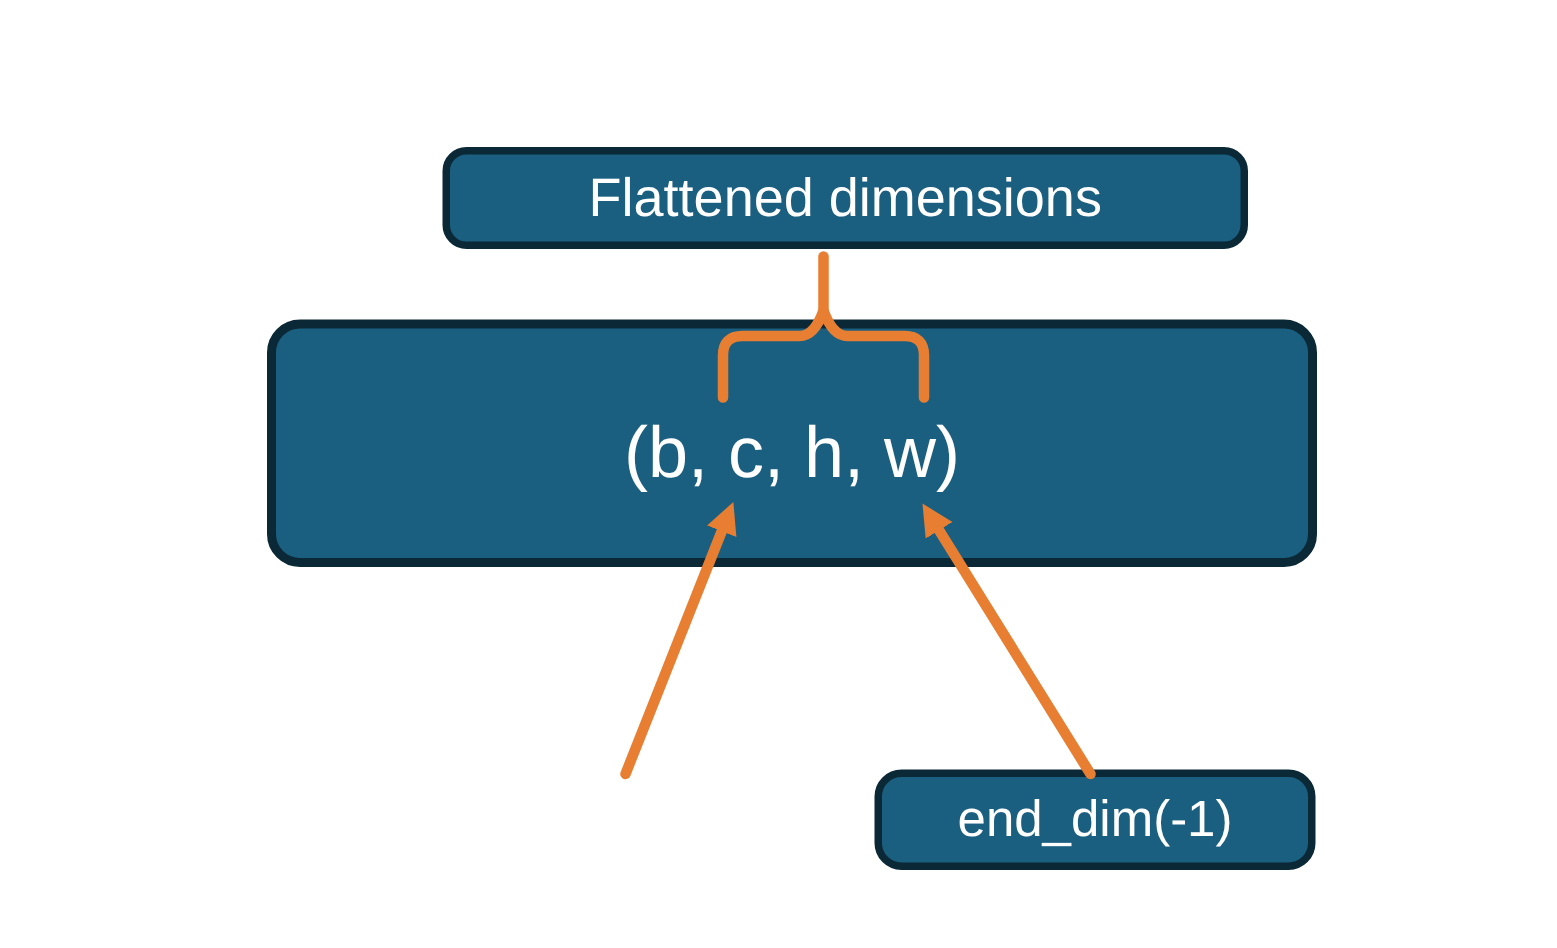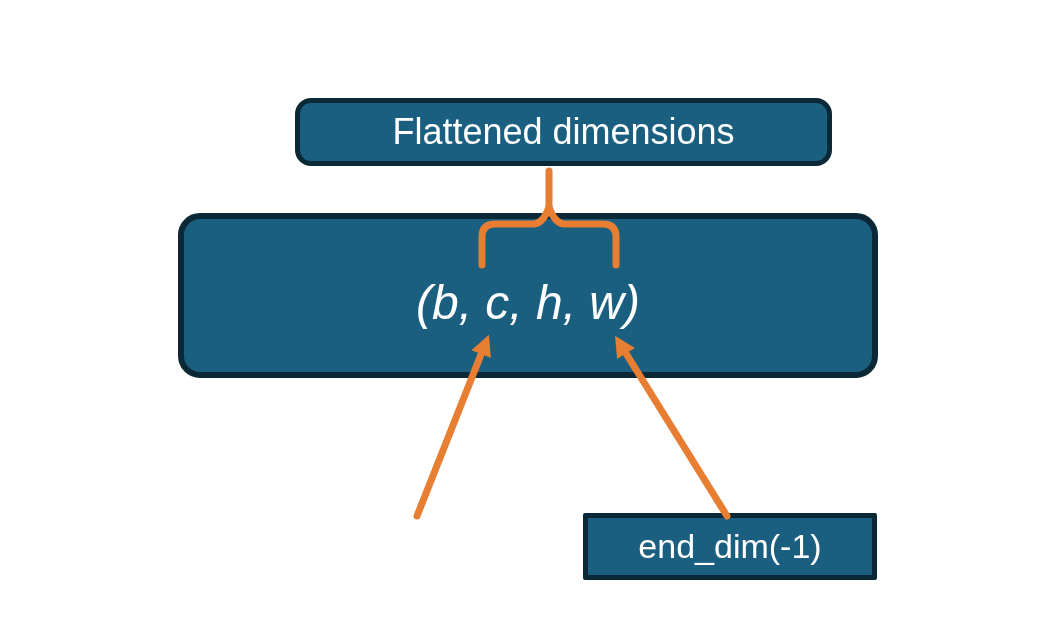--- a/index.html
+++ b/index.html
@@ -42,7 +42,6 @@
     border-radius: 22px;
     font-size: 48px;
     padding-top: 14px;
-    font-style: italic;
   }
   #start-box {
     left: 267px; top: 513px;

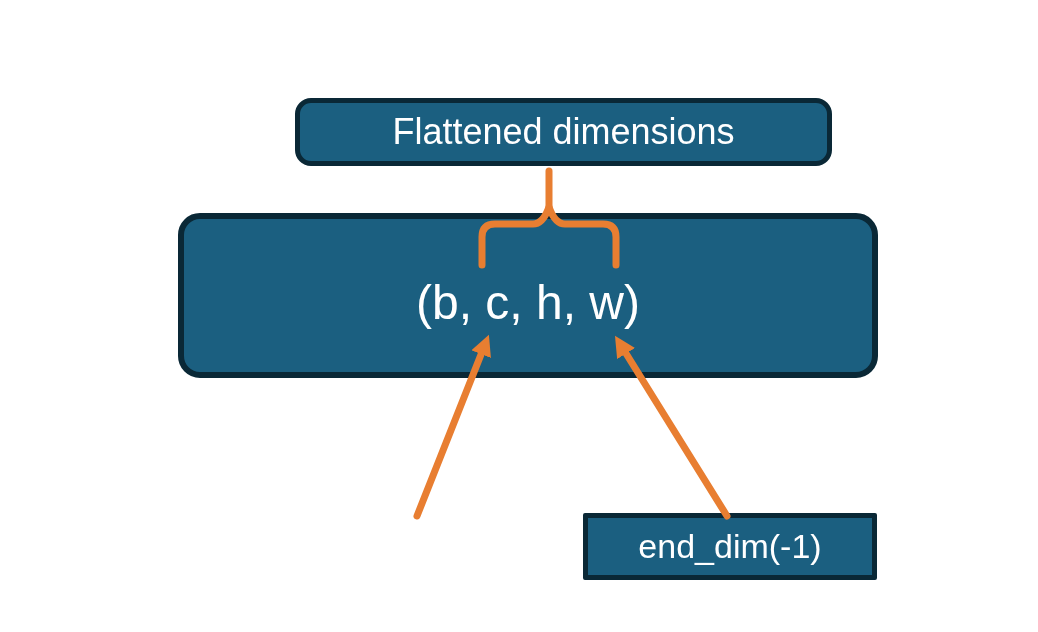--- a/index.html
+++ b/index.html
@@ -52,7 +52,7 @@
   #end-box {
     left: 583px; top: 513px;
     width: 294px; height: 67px;
-    border-radius: 2px;
+    border-radius: 18px;
     font-size: 34px;
   }
   .overlay {

